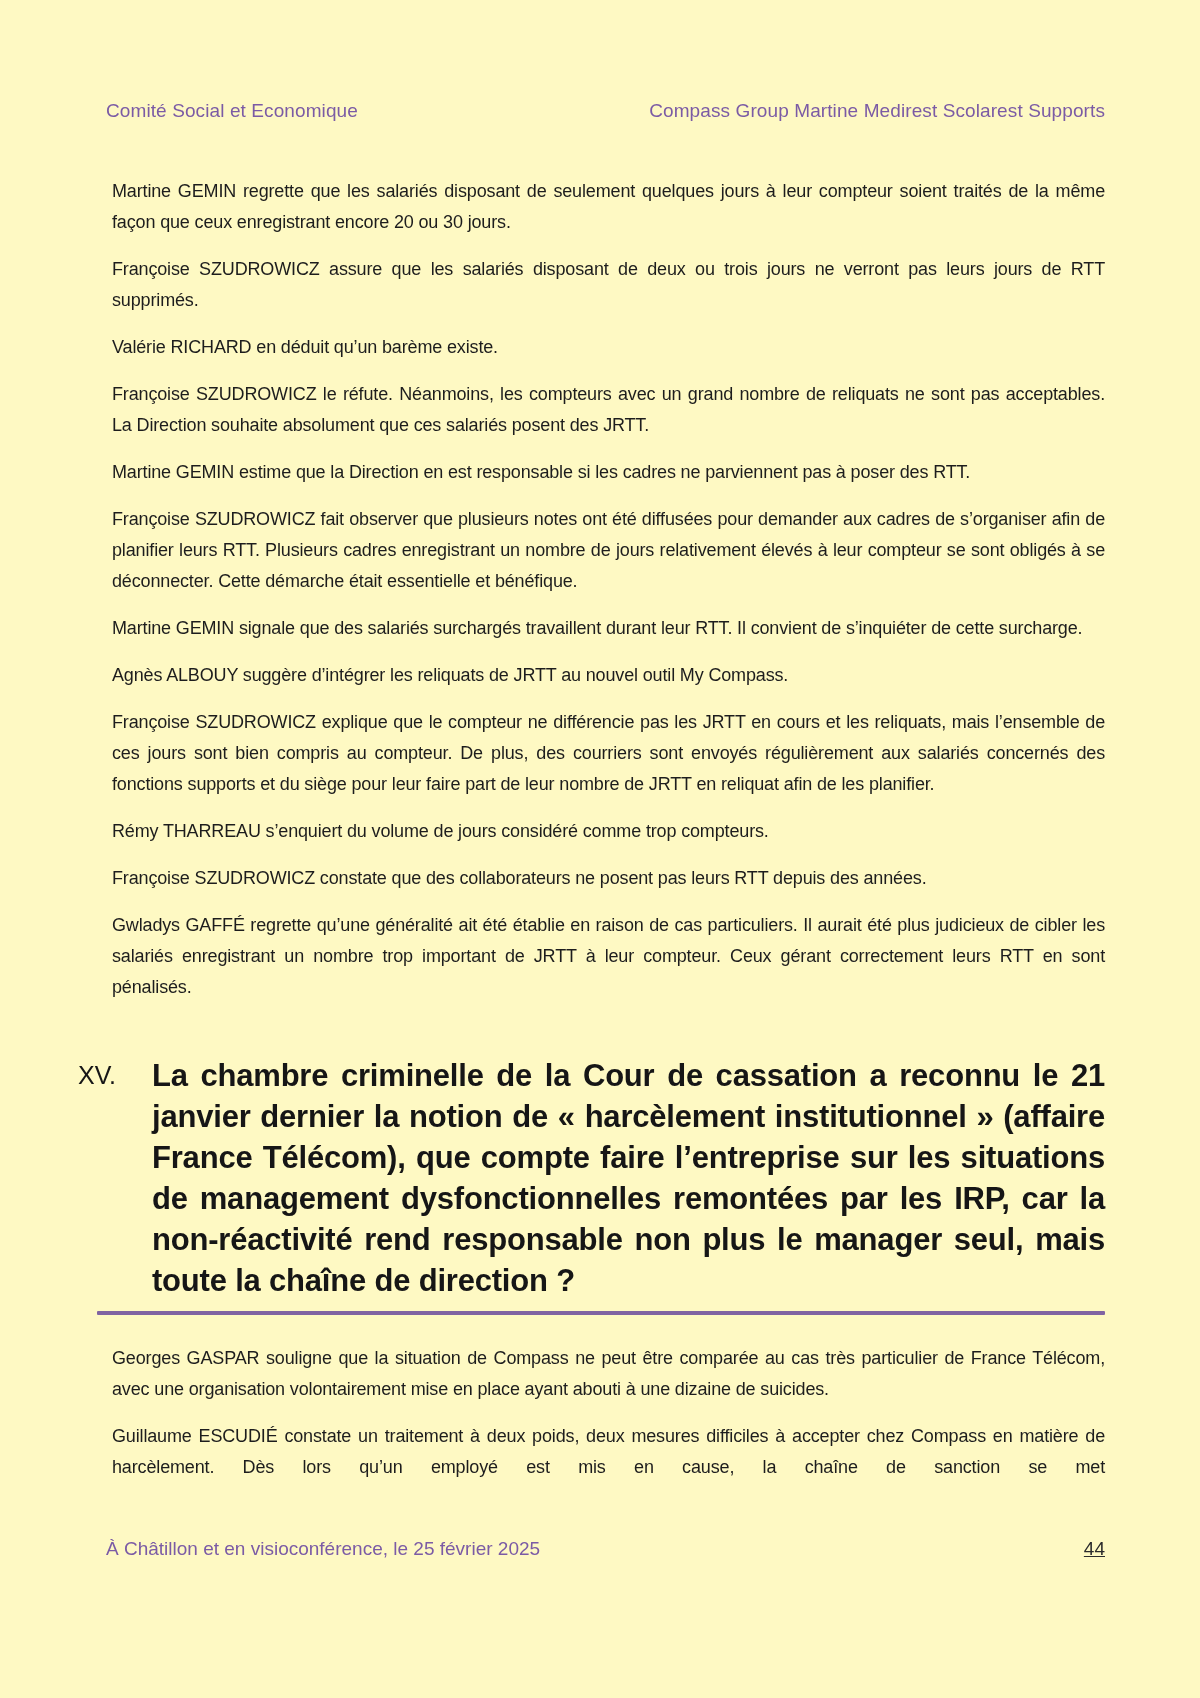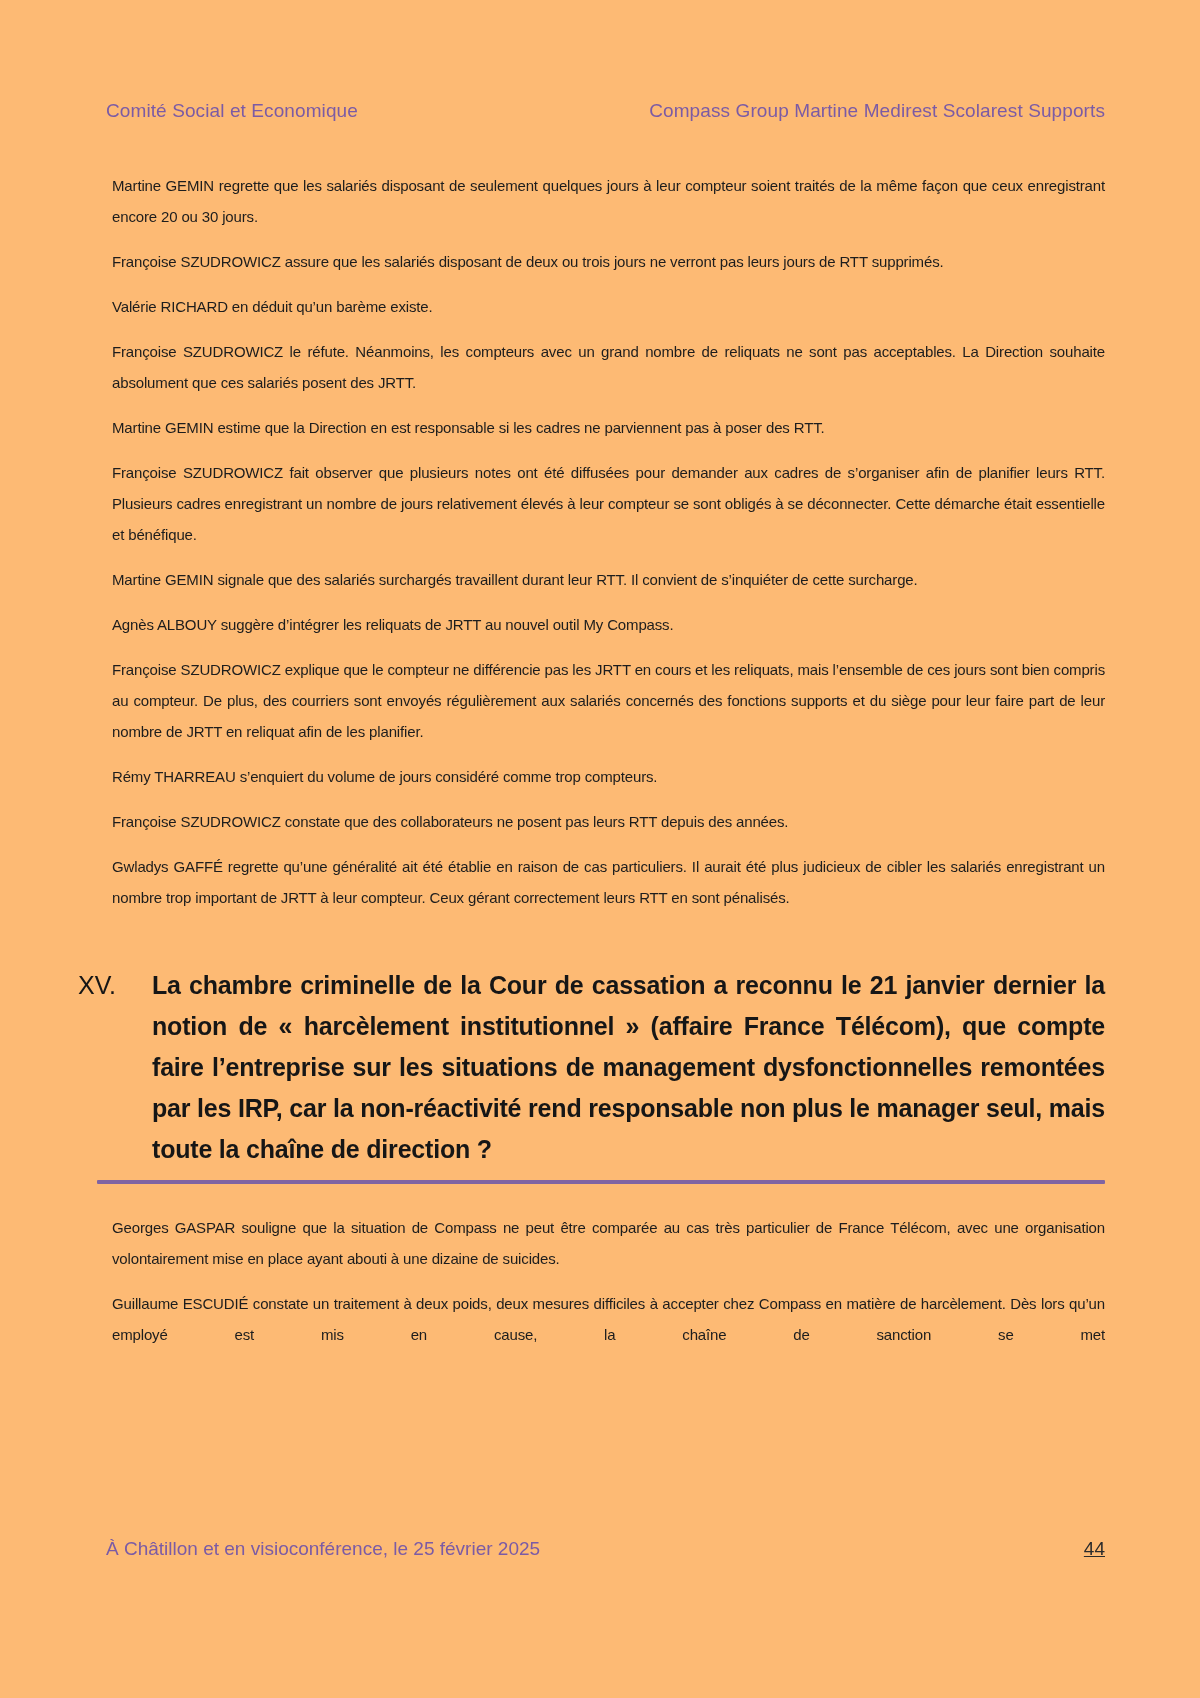--- a/index.html
+++ b/index.html
@@ -11,7 +11,7 @@
     position: relative;
     width: 1200px;
     height: 1698px;
-    background: #fdba74;
+    background: #fef9c3;
     font-family: "Liberation Sans", sans-serif;
     color: #1d1d1d;
     overflow: hidden;

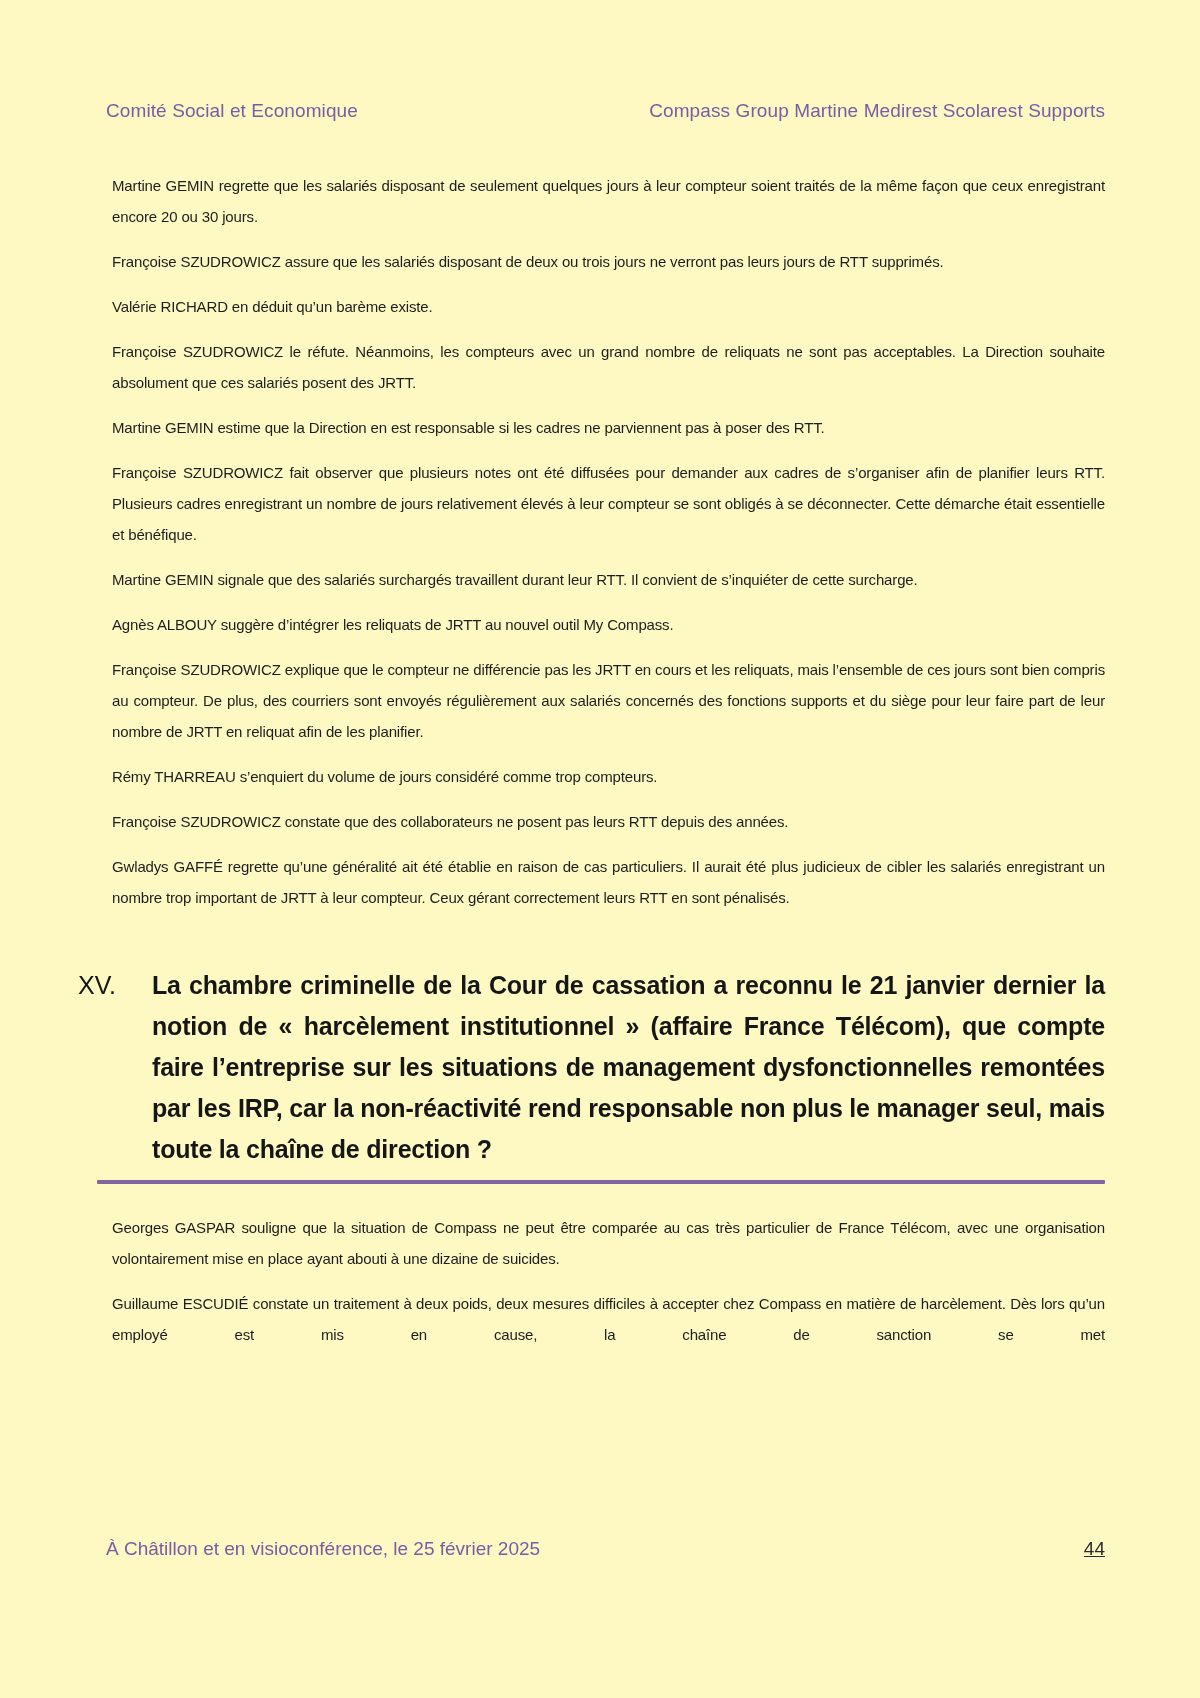--- a/index.html
+++ b/index.html
@@ -35,8 +35,8 @@
     width: 993px;
   }
   .content p {
-    margin: 10px 0 14px 0;
-    font-size: 15px;
+    margin: 16px 0 14px 0;
+    font-size: 18px;
     line-height: 31px;
     letter-spacing: -0.15px;
     text-align: justify;

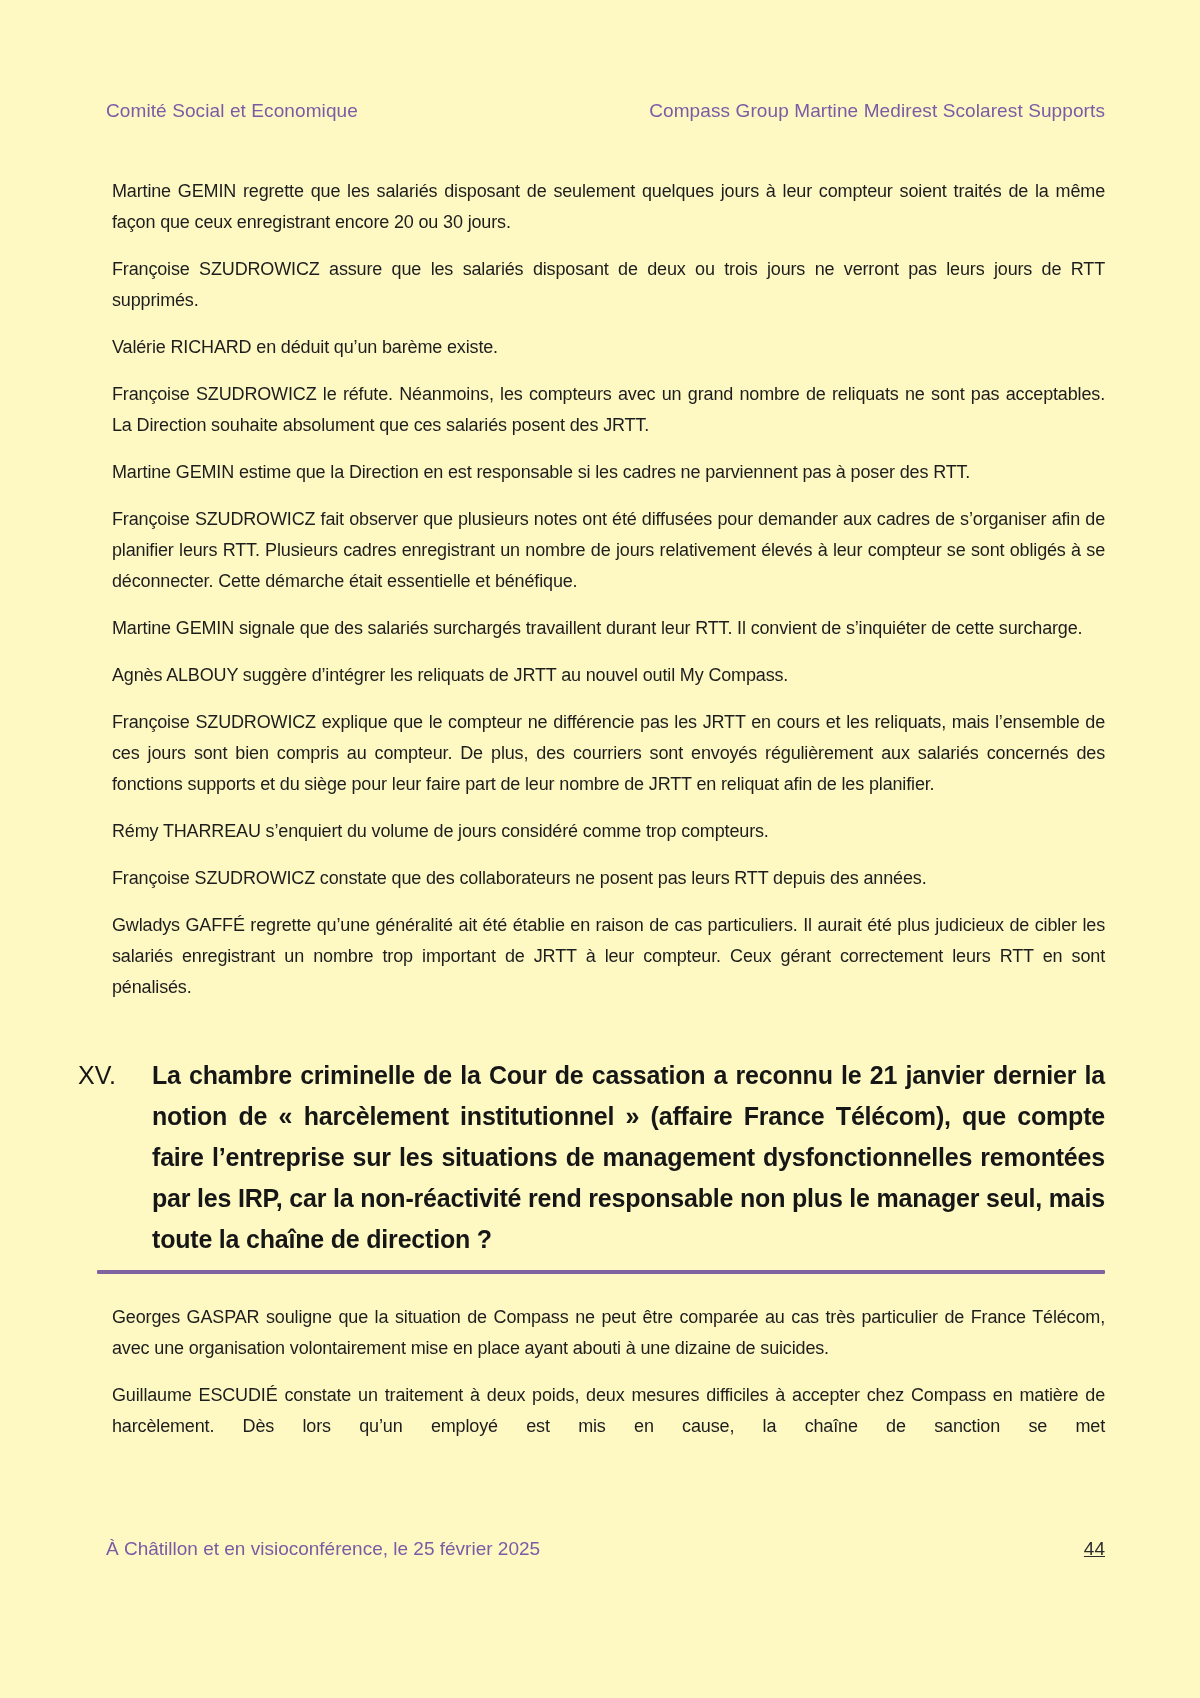--- a/index.html
+++ b/index.html
@@ -62,7 +62,7 @@
   }
   .heading-title {
     margin: 0;
-    font-size: 25px;
+    font-size: 31px;
     font-weight: bold;
     line-height: 41px;
     letter-spacing: -0.2px;

